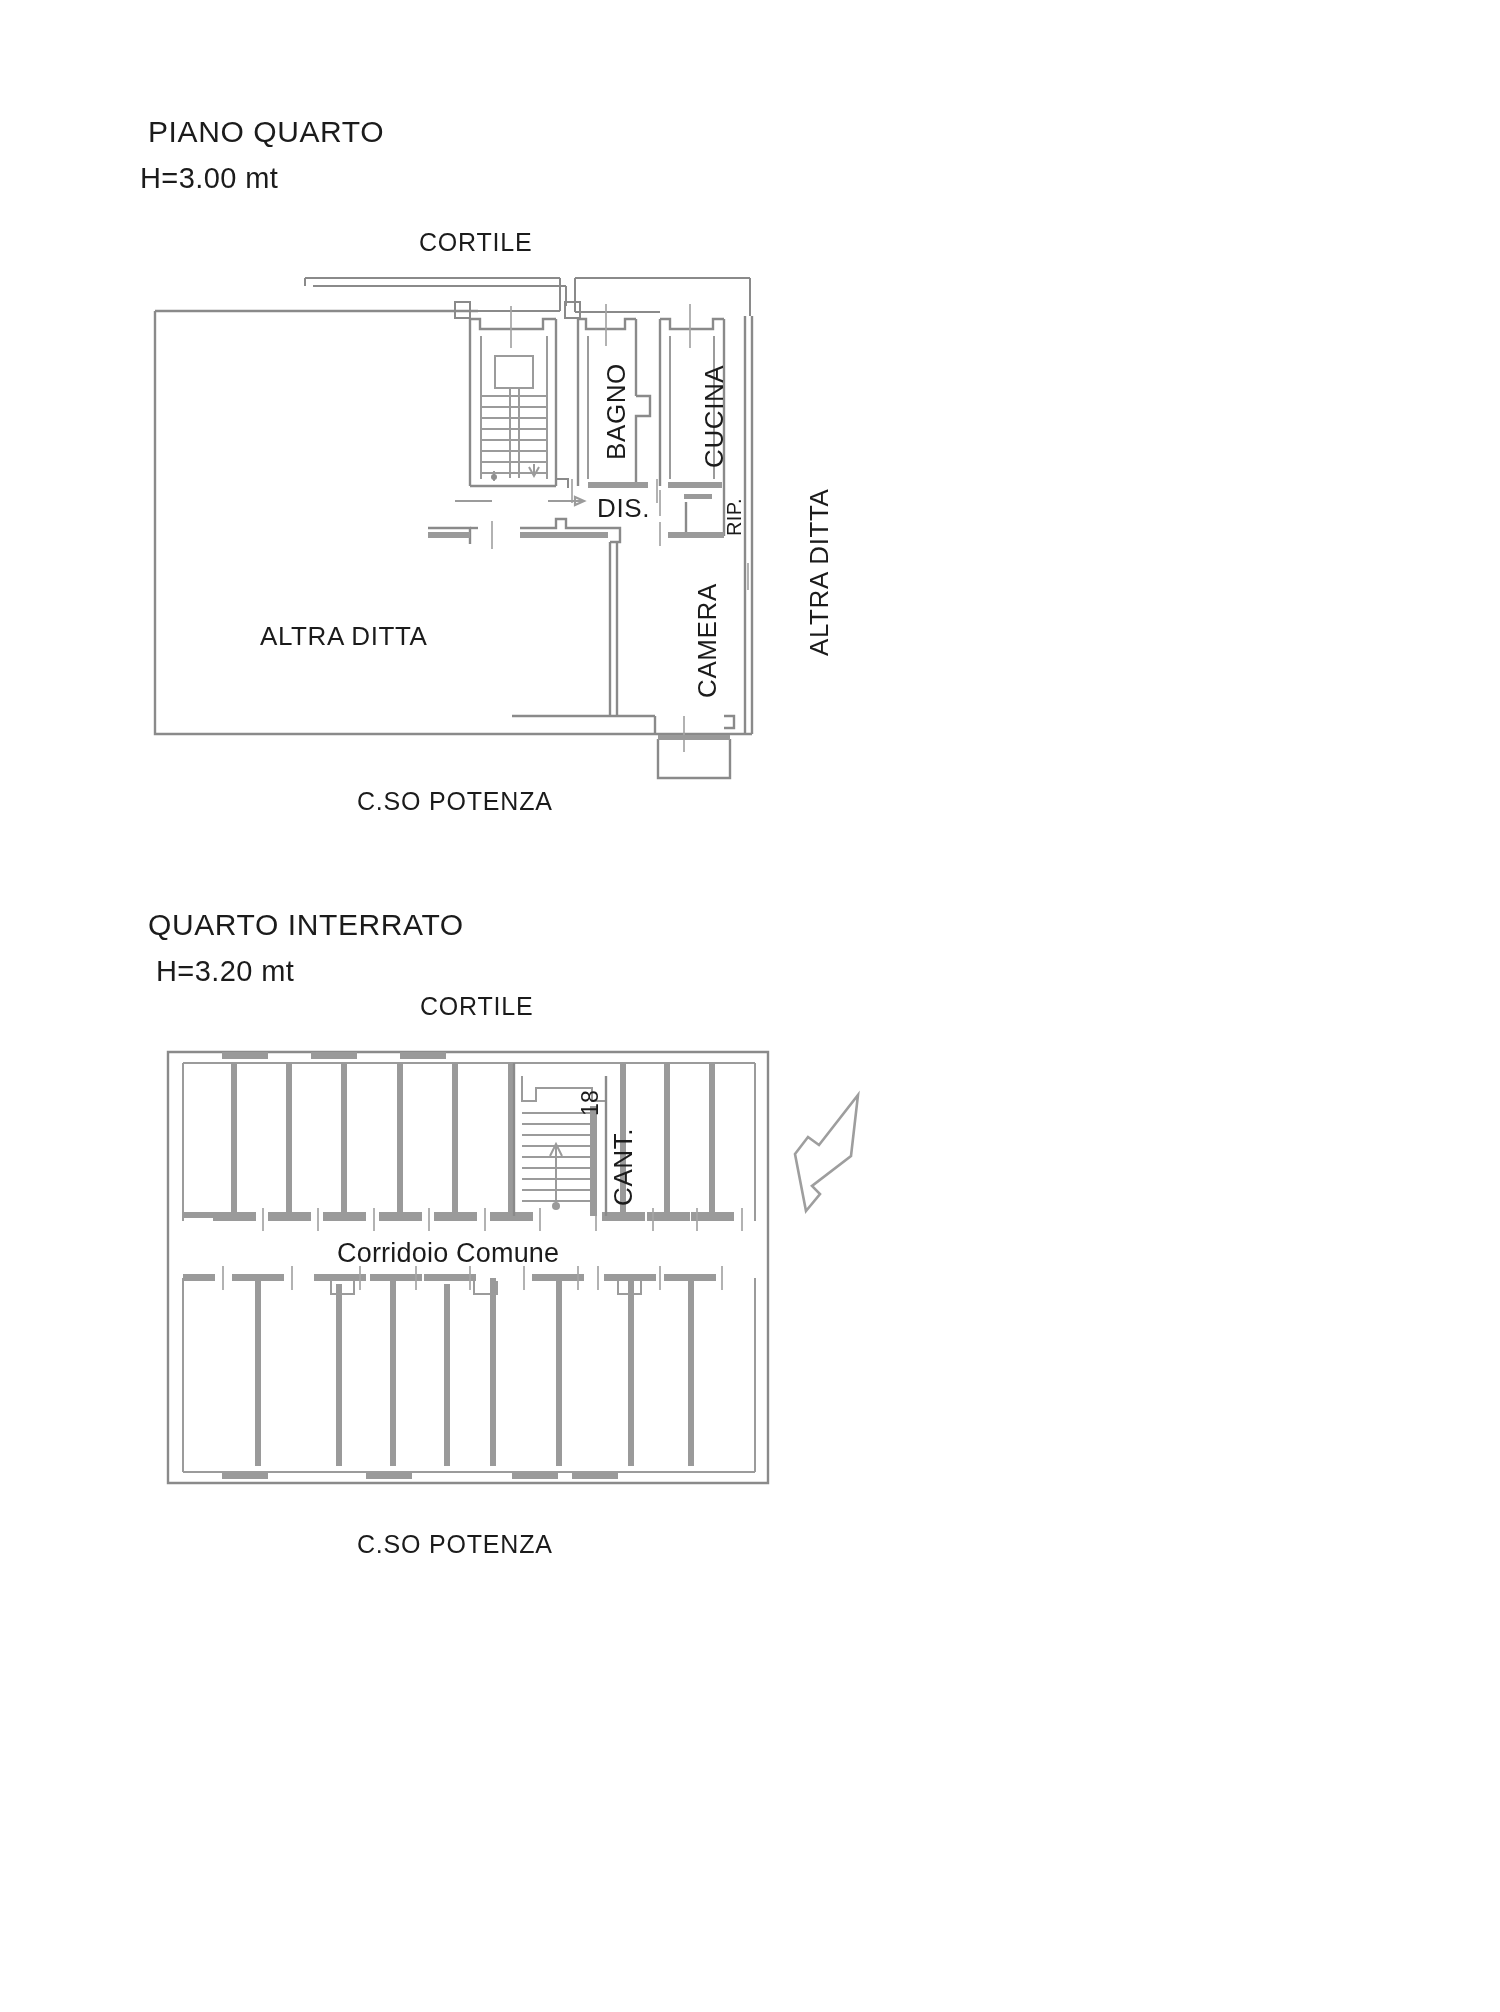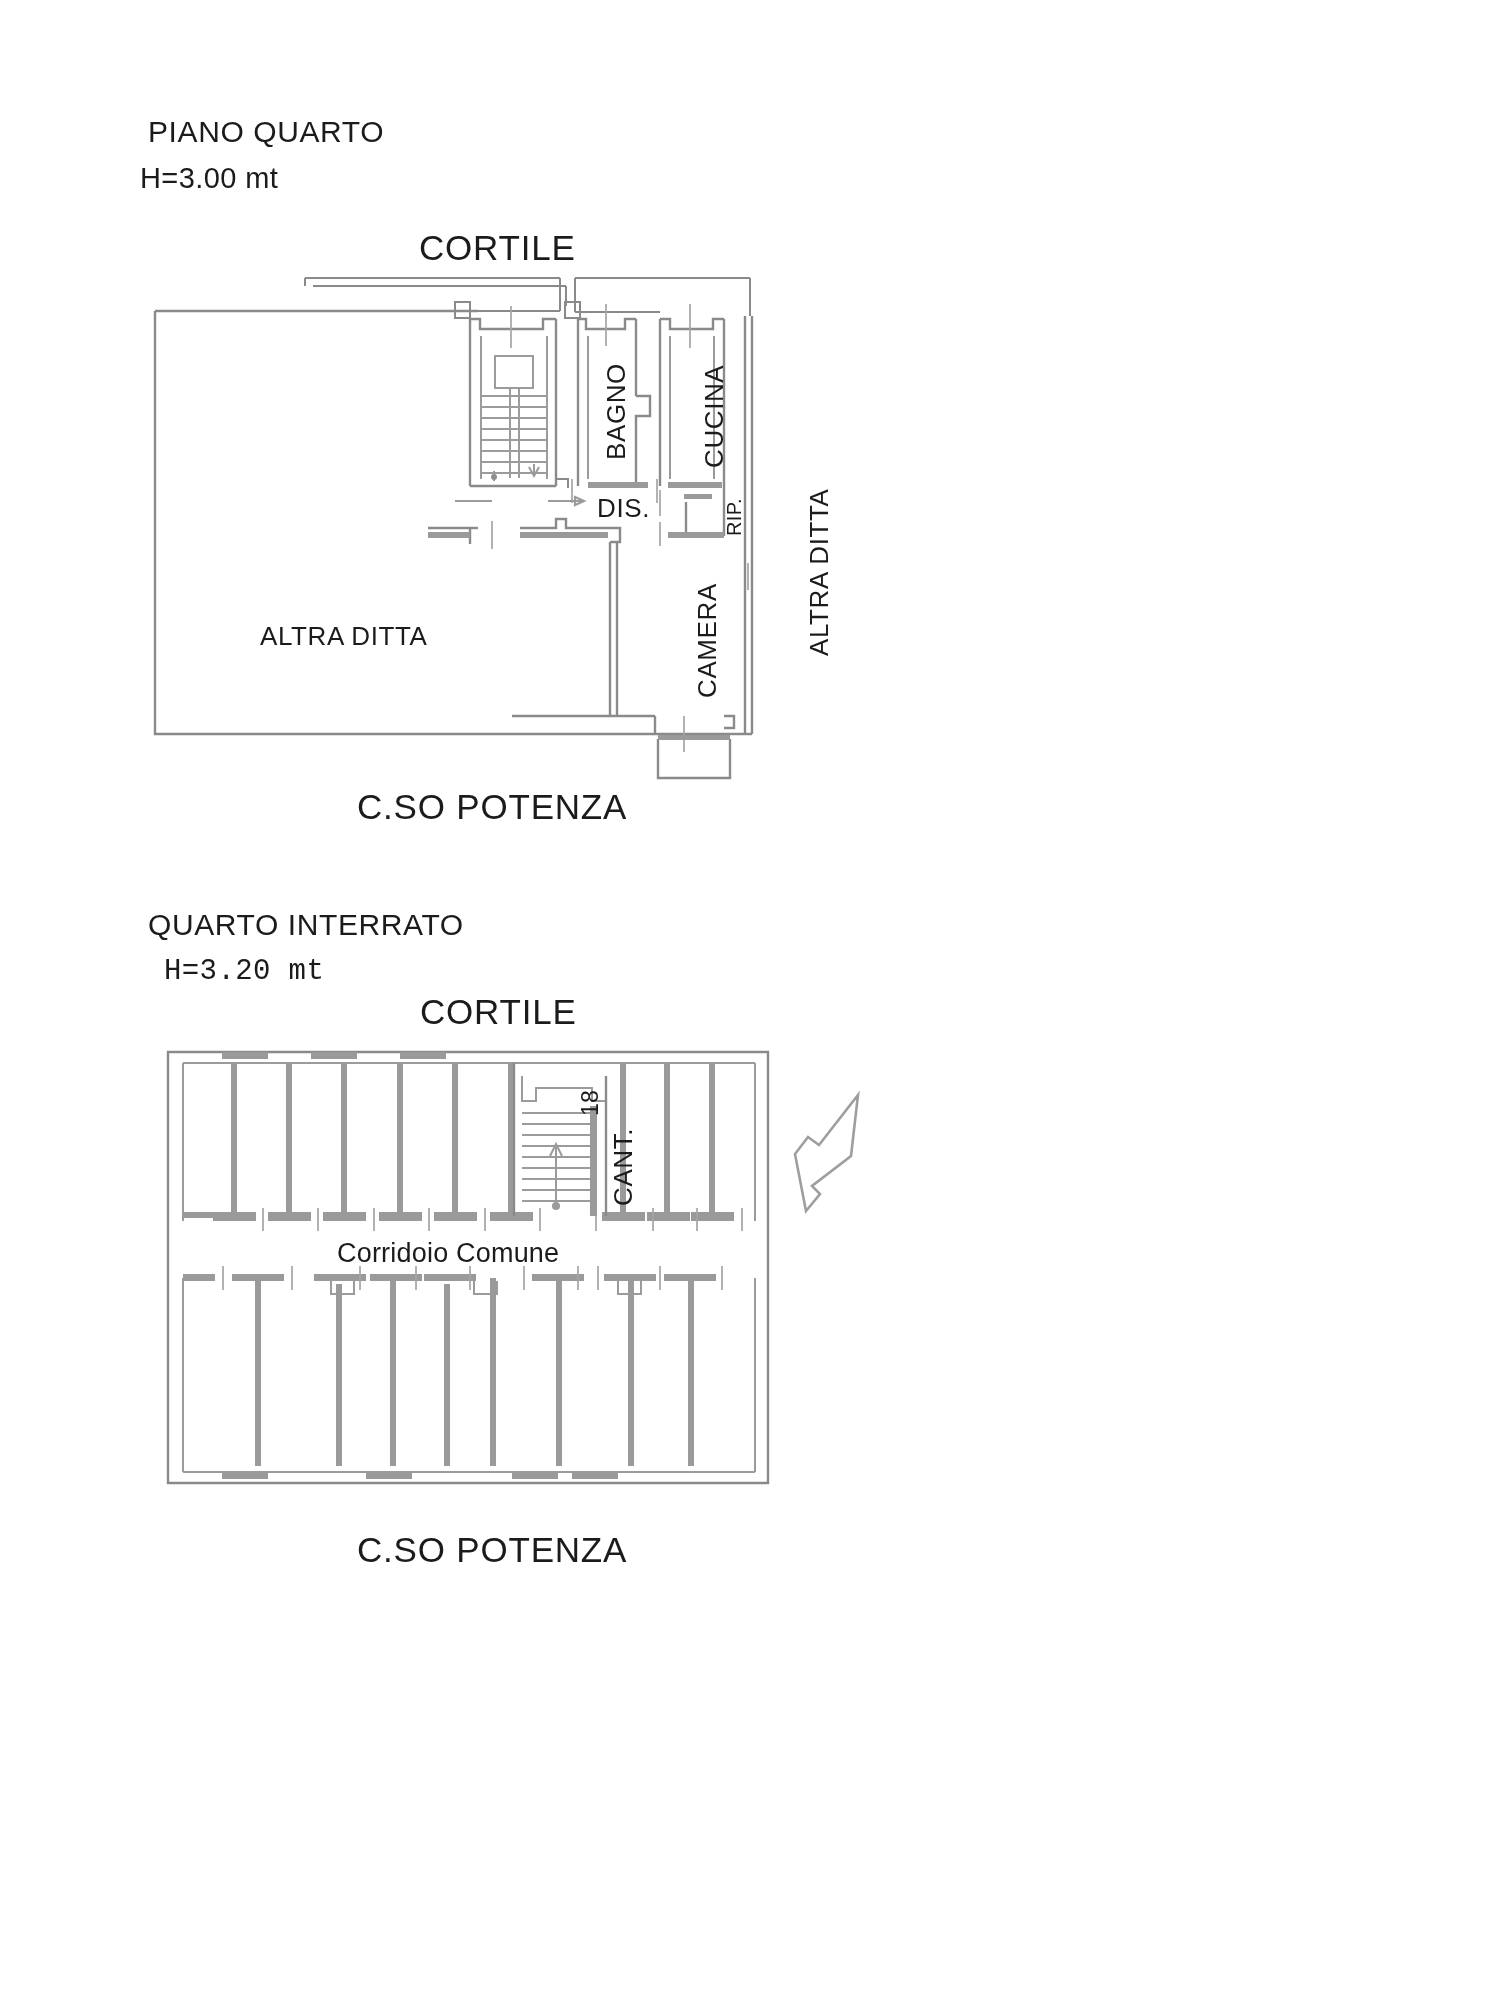--- a/index.html
+++ b/index.html
@@ -38,7 +38,7 @@
     letter-spacing: 0.4px;
   }
   .t-street {
-    font-size: 35px;
+    font-size: 25px;
     letter-spacing: 0.8px;
   }
   .t-room {

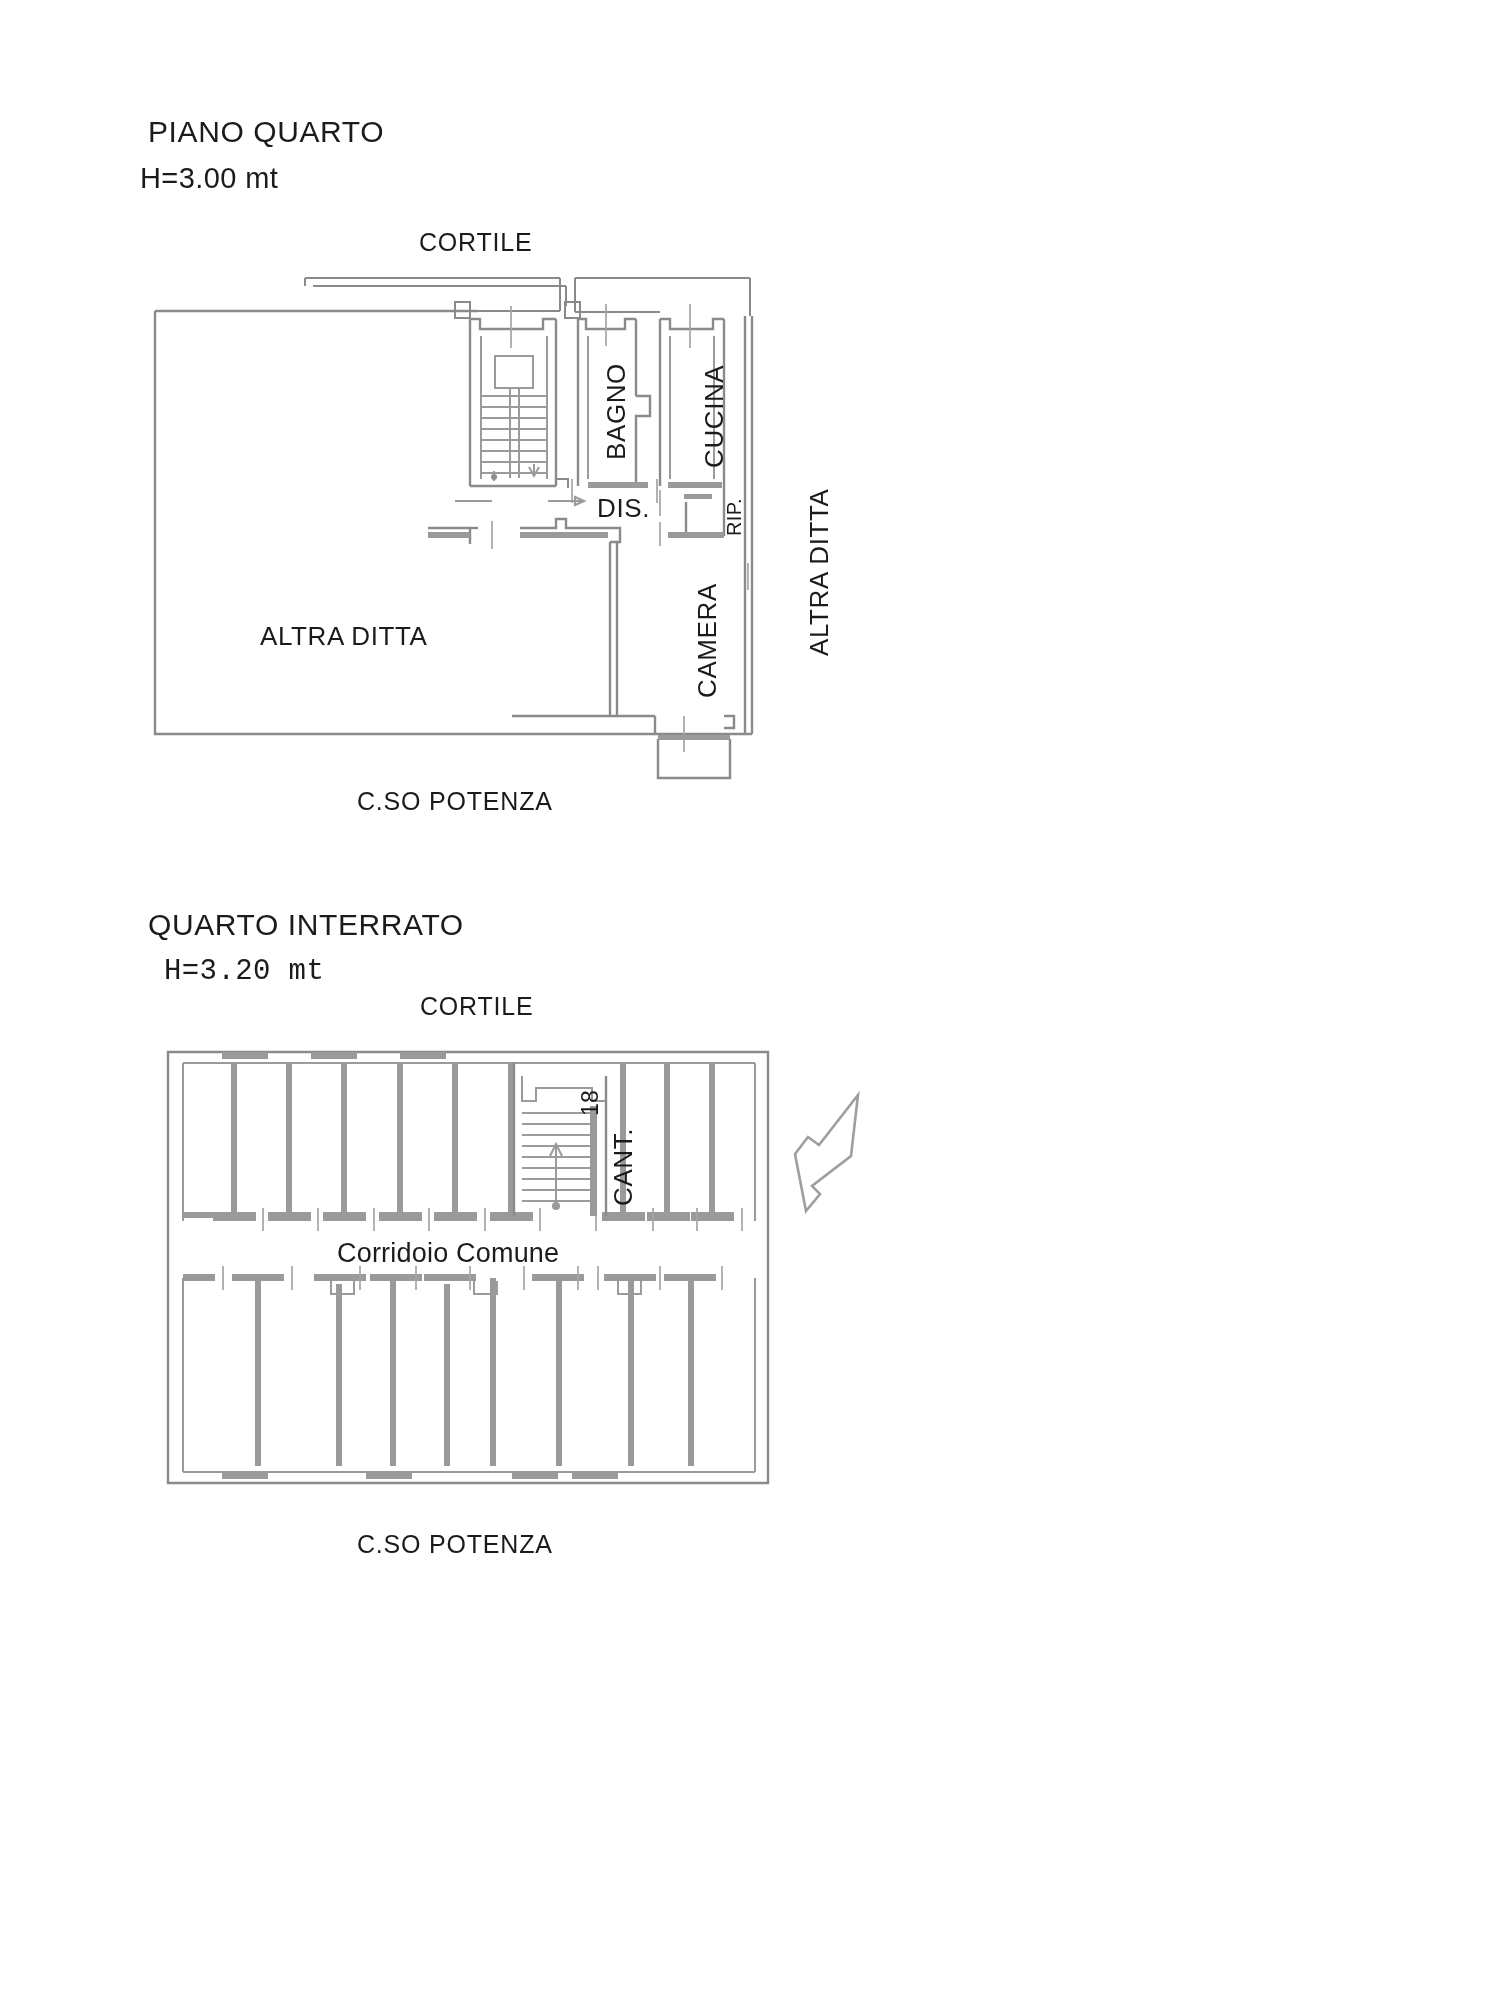--- a/index.html
+++ b/index.html
@@ -217,7 +217,7 @@
 
   <div class="txt t-title" style="left:148px; top:892px;">QUARTO INTERRATO</div>
 
-  <div class="txt t-sub" style="left:164px; top:939px;font-family:Liberation Mono, monospace;">H=3.20 mt</div>
+  <div class="txt t-sub" style="left:156px; top:939px;">H=3.20 mt</div>
 
   <div class="txt t-street" style="left:420px; top:976px;">CORTILE</div>
 

